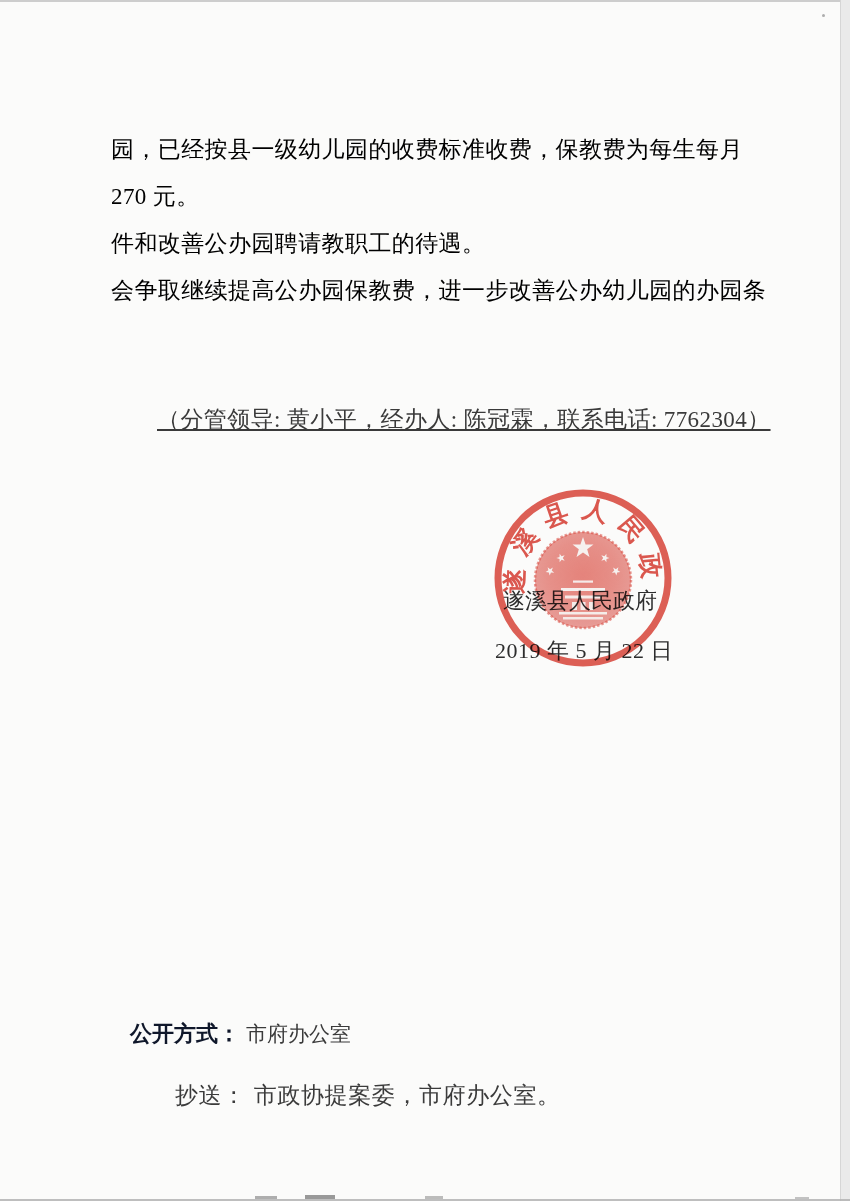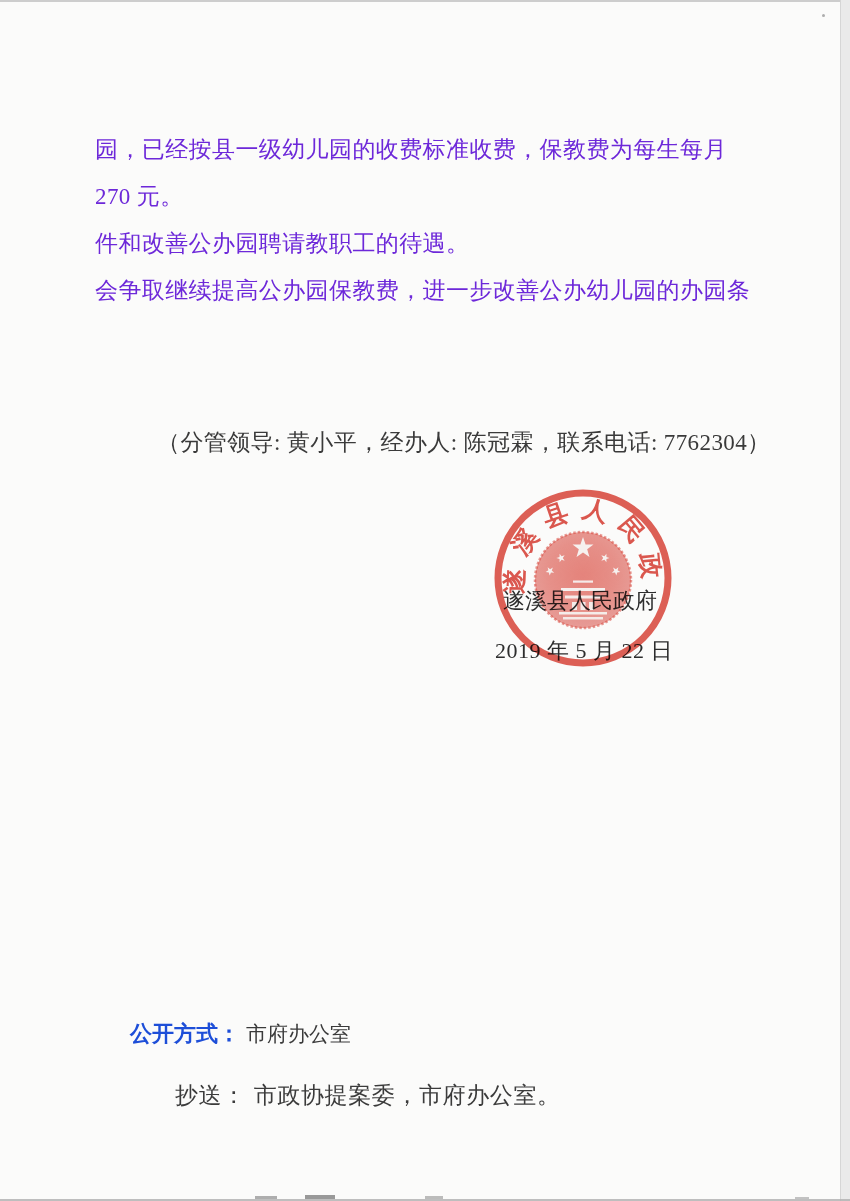--- a/index.html
+++ b/index.html
@@ -38,9 +38,9 @@
 
   
   .doc-body {
-    position: absolute; left: 95px; top: 126px; width: 660px;
+    position: absolute; left: 111px; top: 126px; width: 660px;
     font-size: 23px; line-height: 47px; letter-spacing: 0.4px;
-    color: #6d28d9;
+    color: #000000;
   }
   .doc-body p { margin: 0; white-space: nowrap; }
   .doc-body p.indent { padding-left: 46px; }

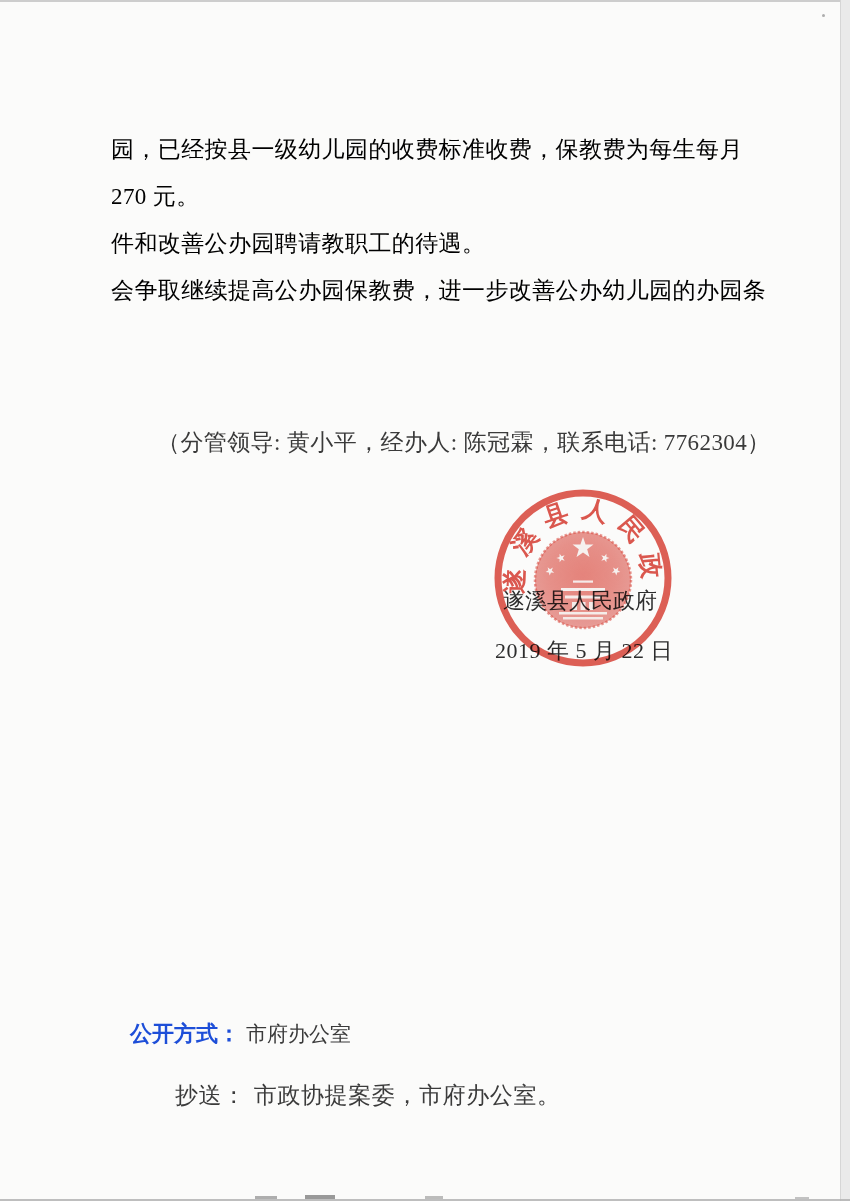--- a/index.html
+++ b/index.html
@@ -46,9 +46,9 @@
   .doc-body p.indent { padding-left: 46px; }
 
   .contact-note {
-    position: absolute; left: 157px; top: 430px; margin: 0;
+    position: absolute; left: 157px; top: 407px; margin: 0;
     font-size: 23px; line-height: 26px; letter-spacing: 0.4px;
-    color: #3a3a3a; white-space: nowrap;
+    color: #3a3a3a; white-space: nowrap; text-decoration: underline;
   }
 
   

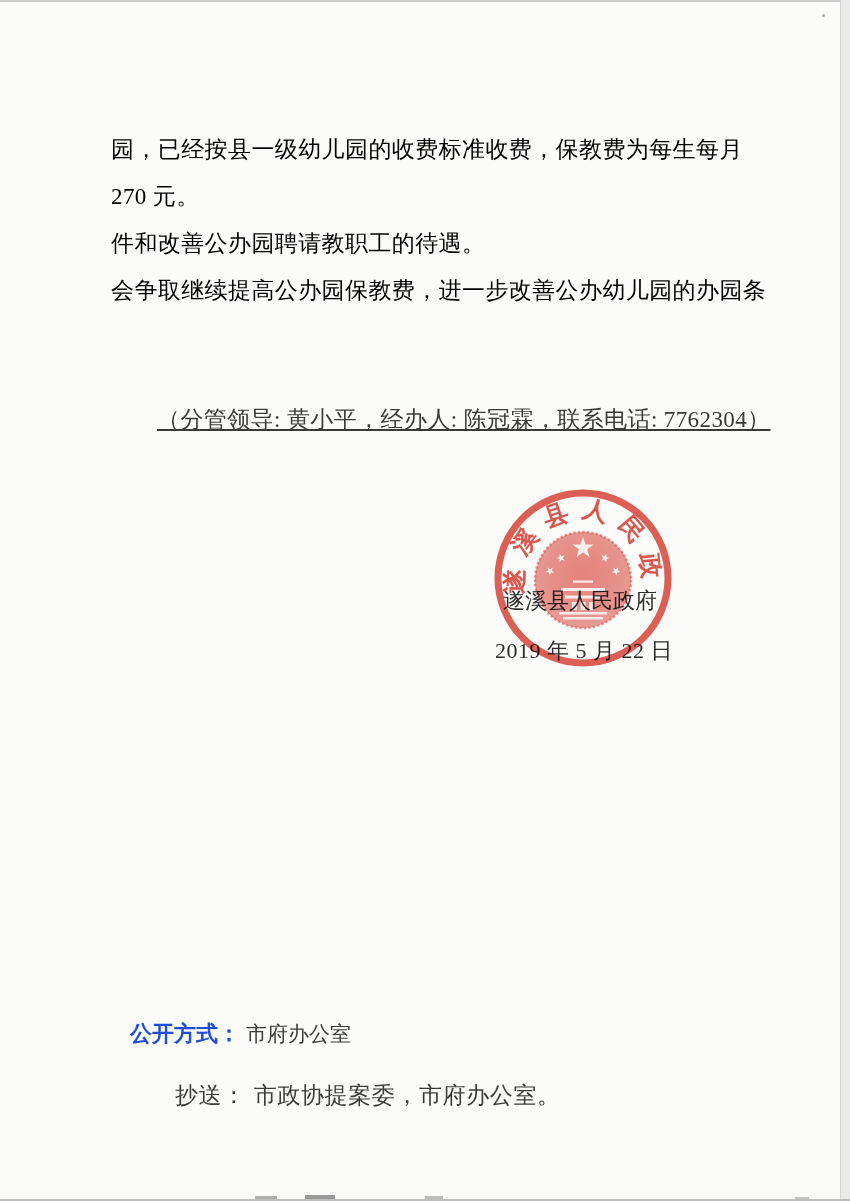--- a/index.html
+++ b/index.html
@@ -76,7 +76,7 @@
   }
   .disclosure-line .label {
     font-family: "Liberation Sans", "DejaVu Sans", sans-serif;
-    font-weight: bold; font-size: 22px; color: #1d4ed8;
+    font-weight: bold; font-size: 22px; color: #0f172a;
     margin-right: 6px;
   }
   .cc-line {

